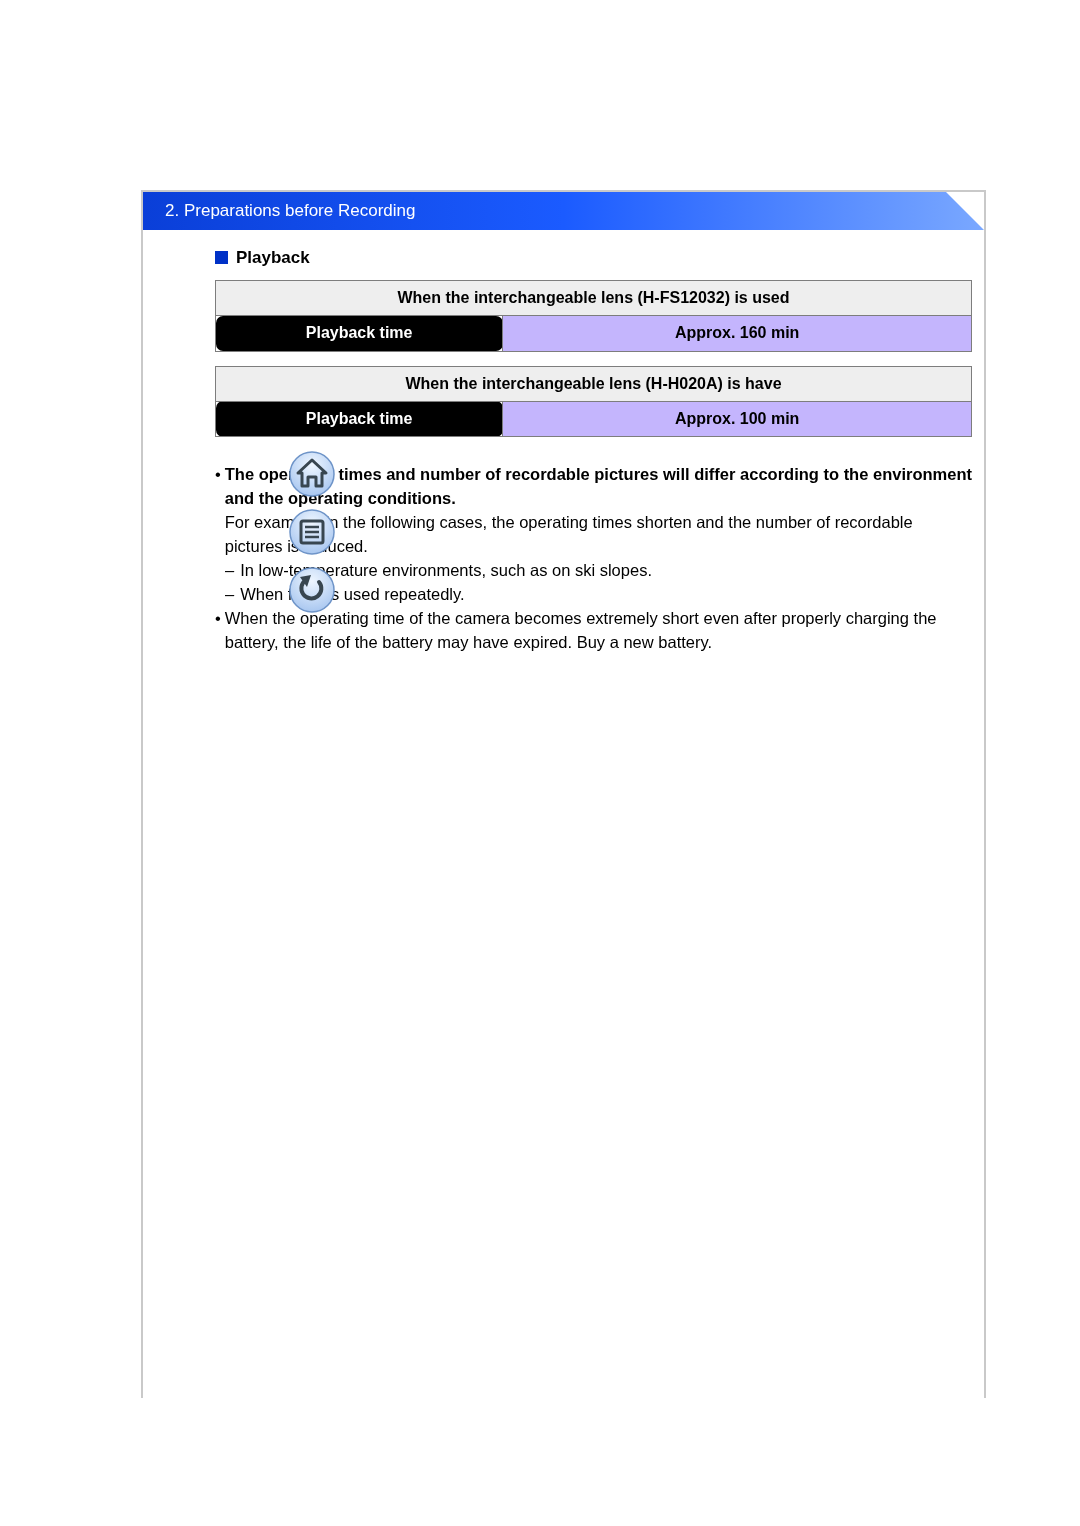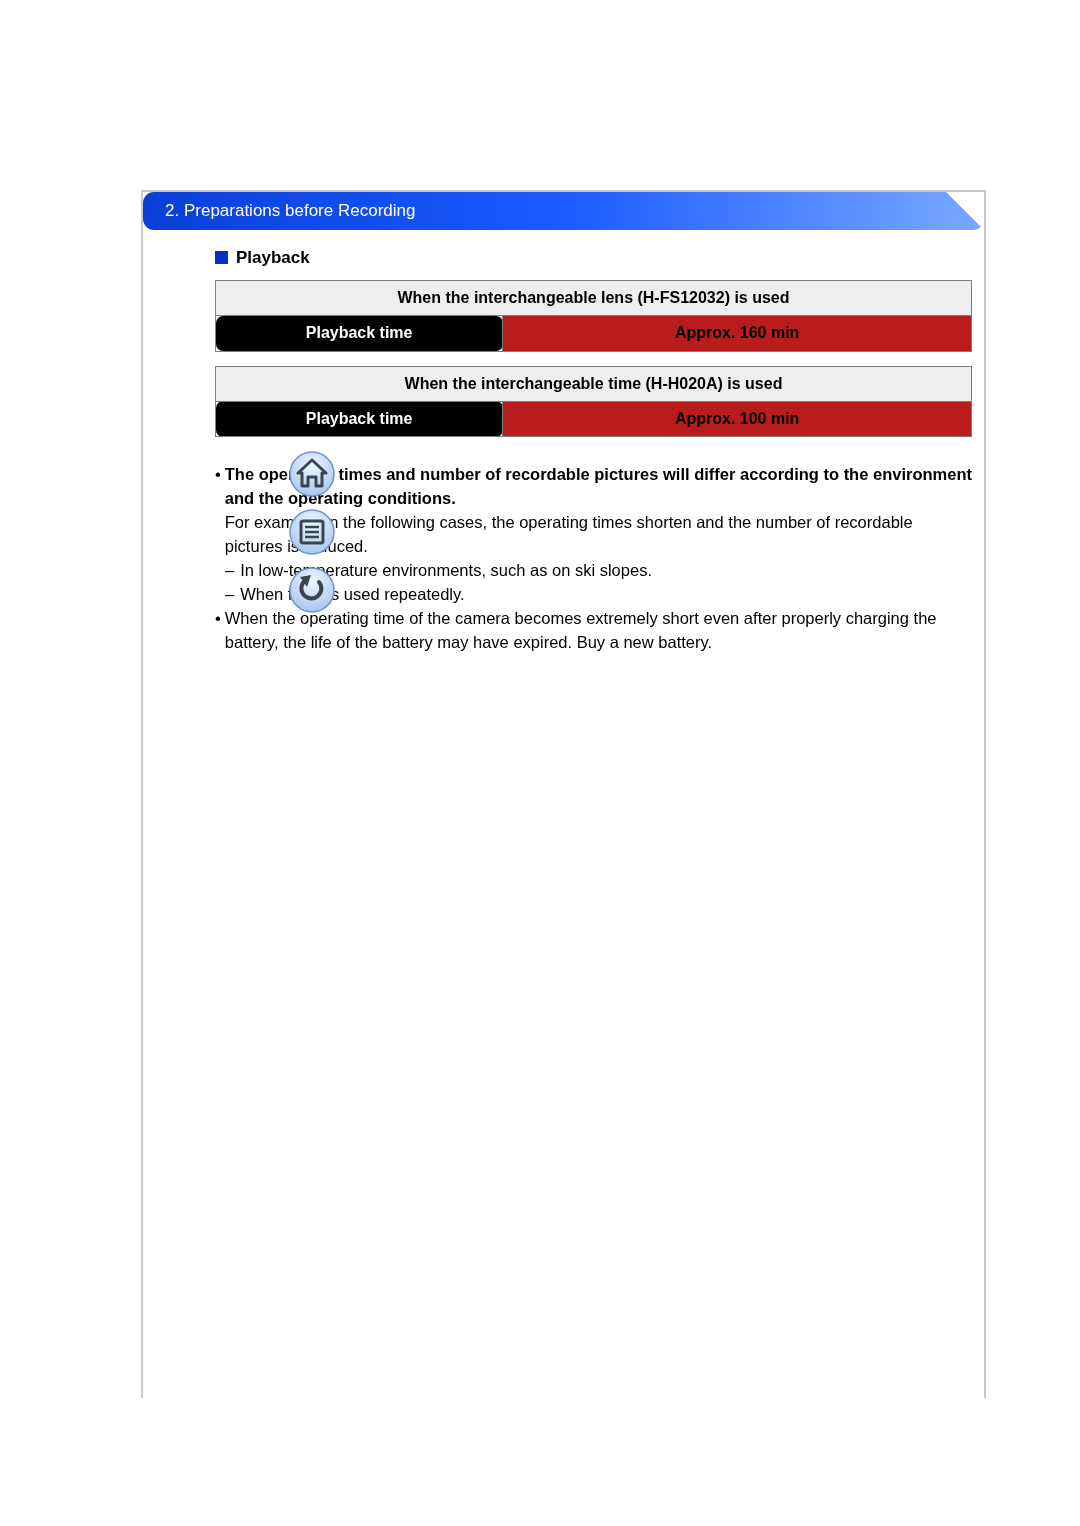--- a/index.html
+++ b/index.html
@@ -49,7 +49,6 @@
     line-height: 38px;
     padding-left: 22px;
     margin: 0 0 10px 0;
-    border-radius: 11px;
   }
   .section-header::after {
     content: "";

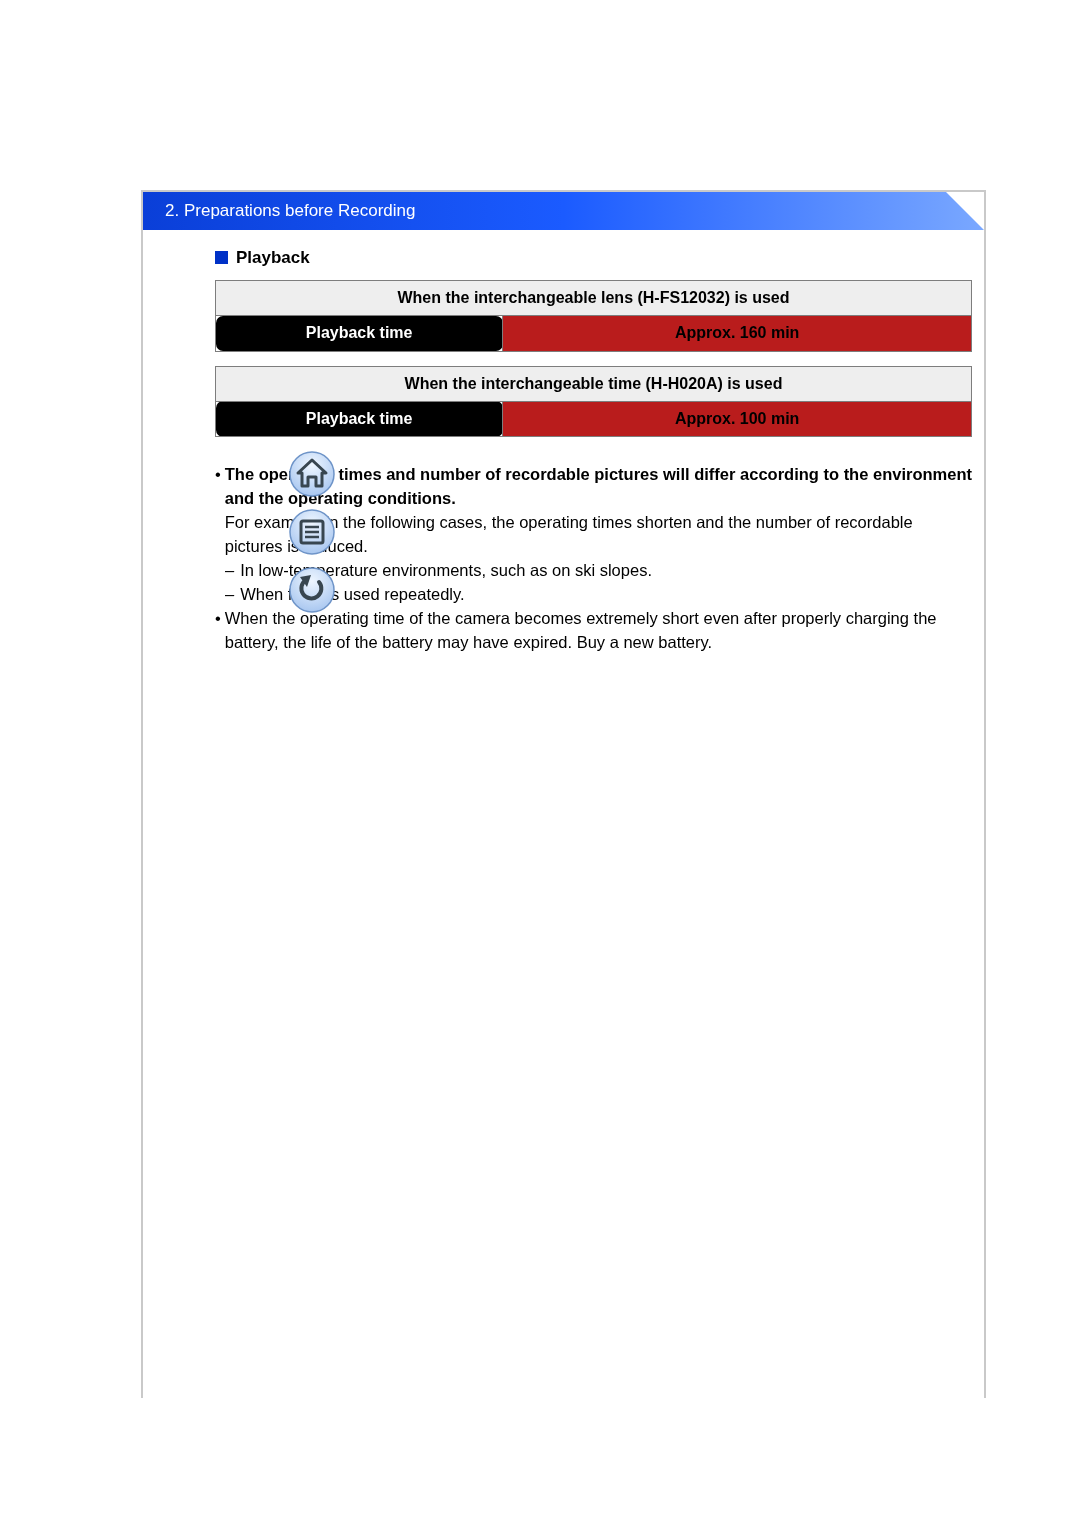--- a/index.html
+++ b/index.html
@@ -98,7 +98,7 @@
     border-radius: 7px;
   }
   table.spec .value {
-    background: #b91c1c;
+    background: #c4b5fd;
   }
   .note-block { margin-top: 26px; font-size: 16.5px; line-height: 1.45; }
   .note-block p, .note-block div { margin: 0; }

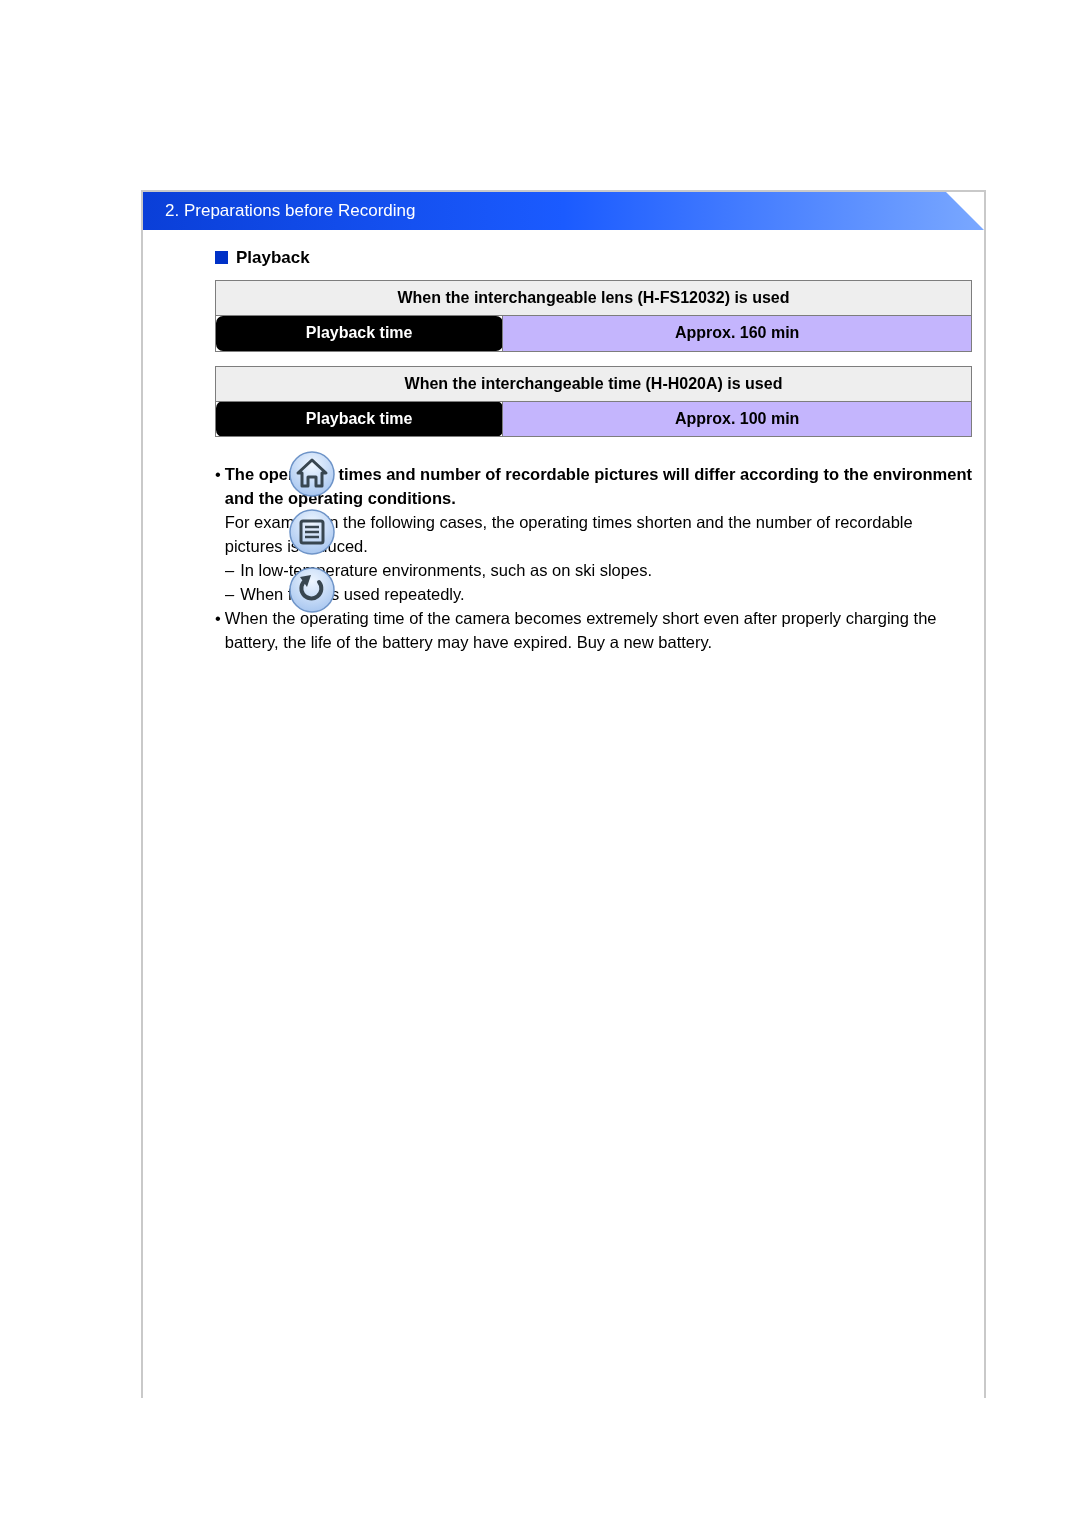--- a/index.html
+++ b/index.html
@@ -171,7 +171,7 @@
     <table class="spec">
       <tbody>
           <tr>
-            <th colspan="2">When the interchangeable time (H-H020A) is used</th>
+            <th colspan="2">When the interchangeable lens (H-H020A) is have</th>
           </tr>
       <tr>
         <td class="label">Playback time</td>

